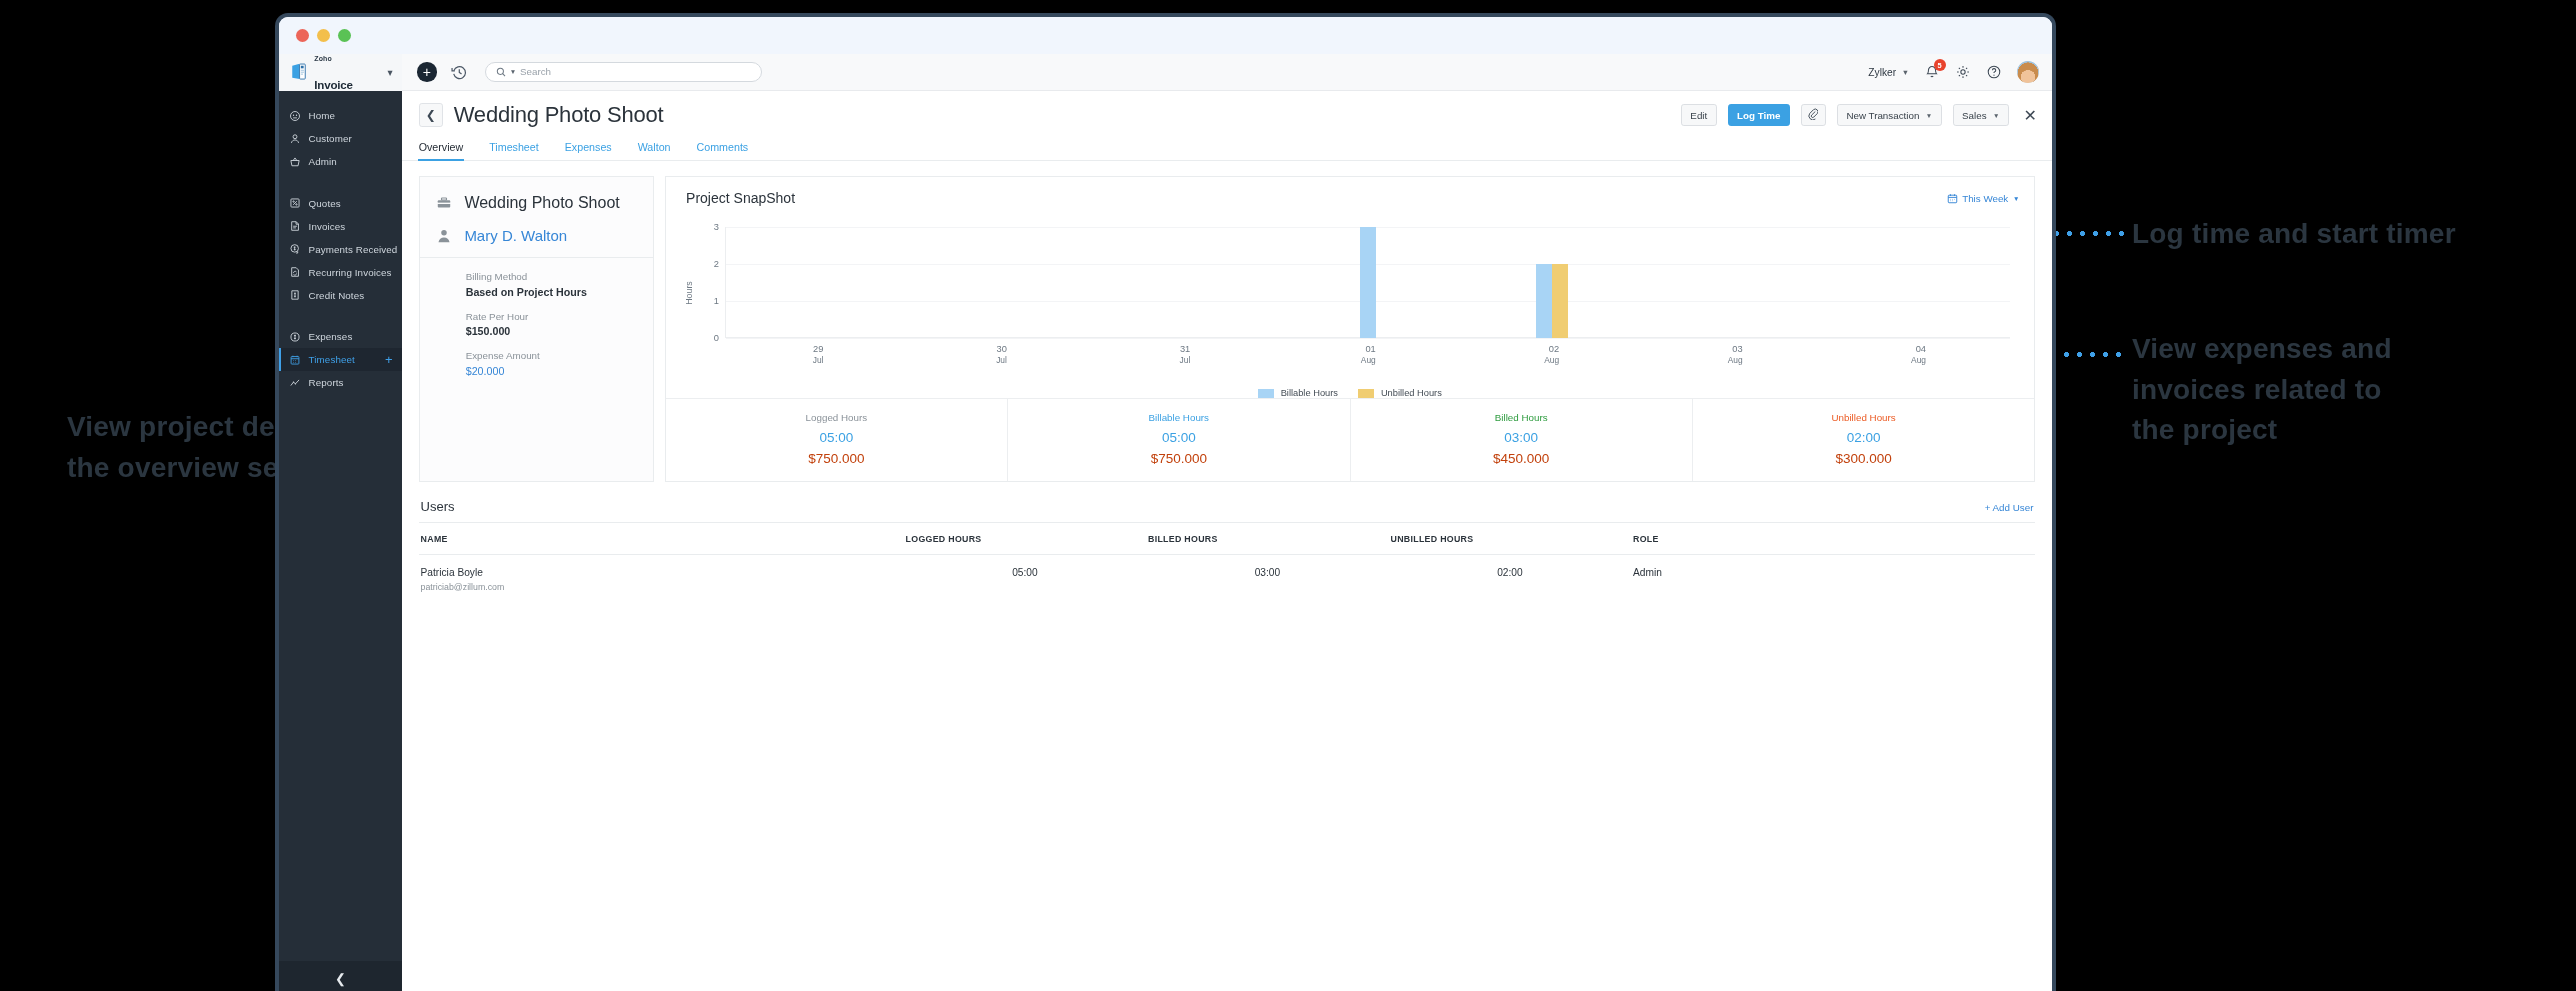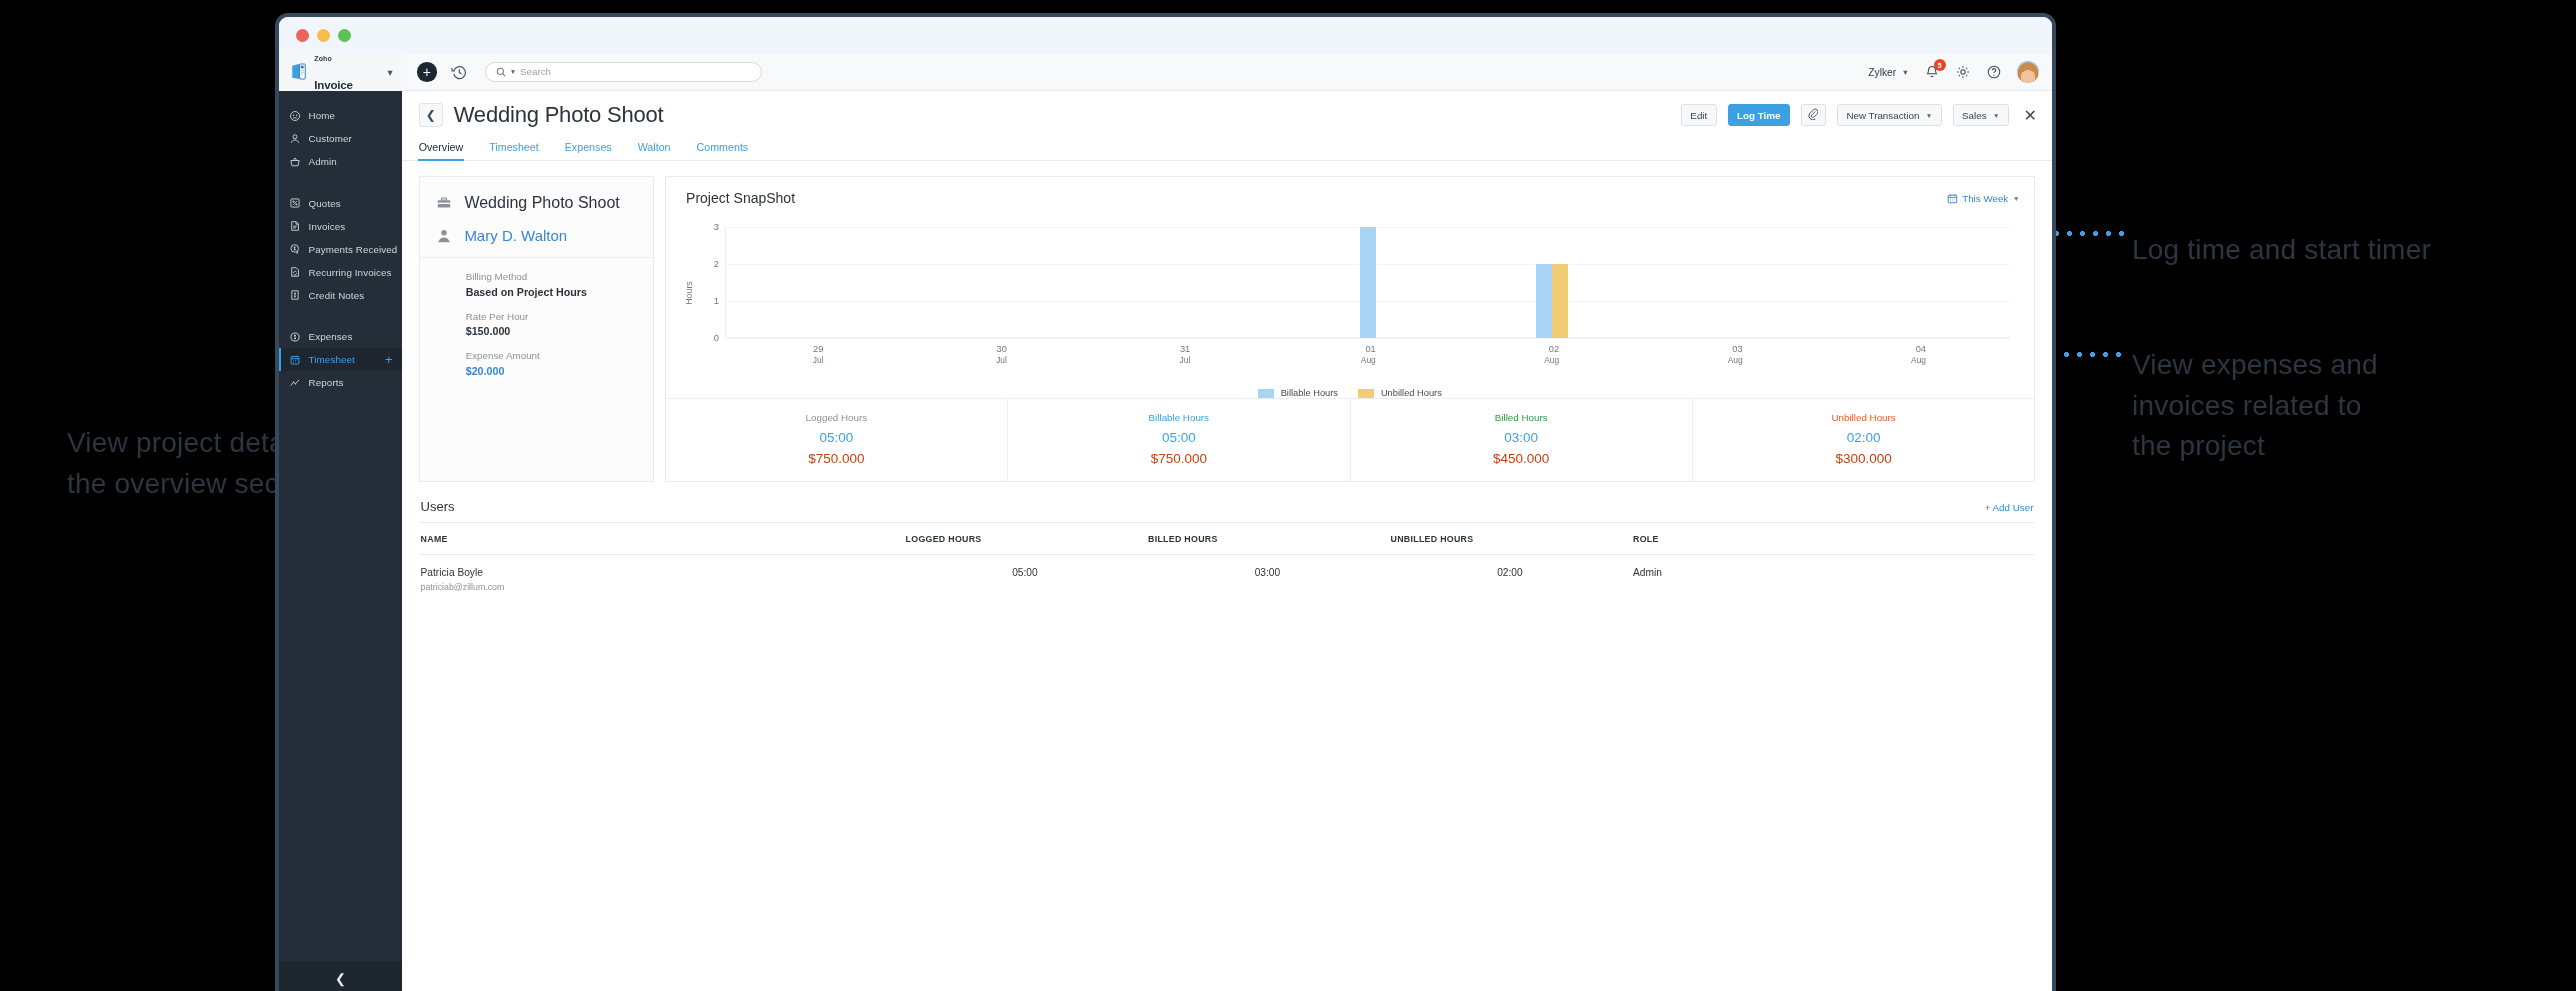--- a/index.html
+++ b/index.html
@@ -16,10 +16,9 @@
     color: #2b3640;
     font-size: 28px;
     line-height: 1.45;
-    font-weight: 400;
+    font-weight: 700;
     letter-spacing: 0.2px;
     white-space: pre-line;
-    margin-top: 16px;
   }
   #callout-left  { left: 67px;  top: 407px; width: 399px; }
   #callout-top-right { left: 2132px; top: 214px; width: 399px; }

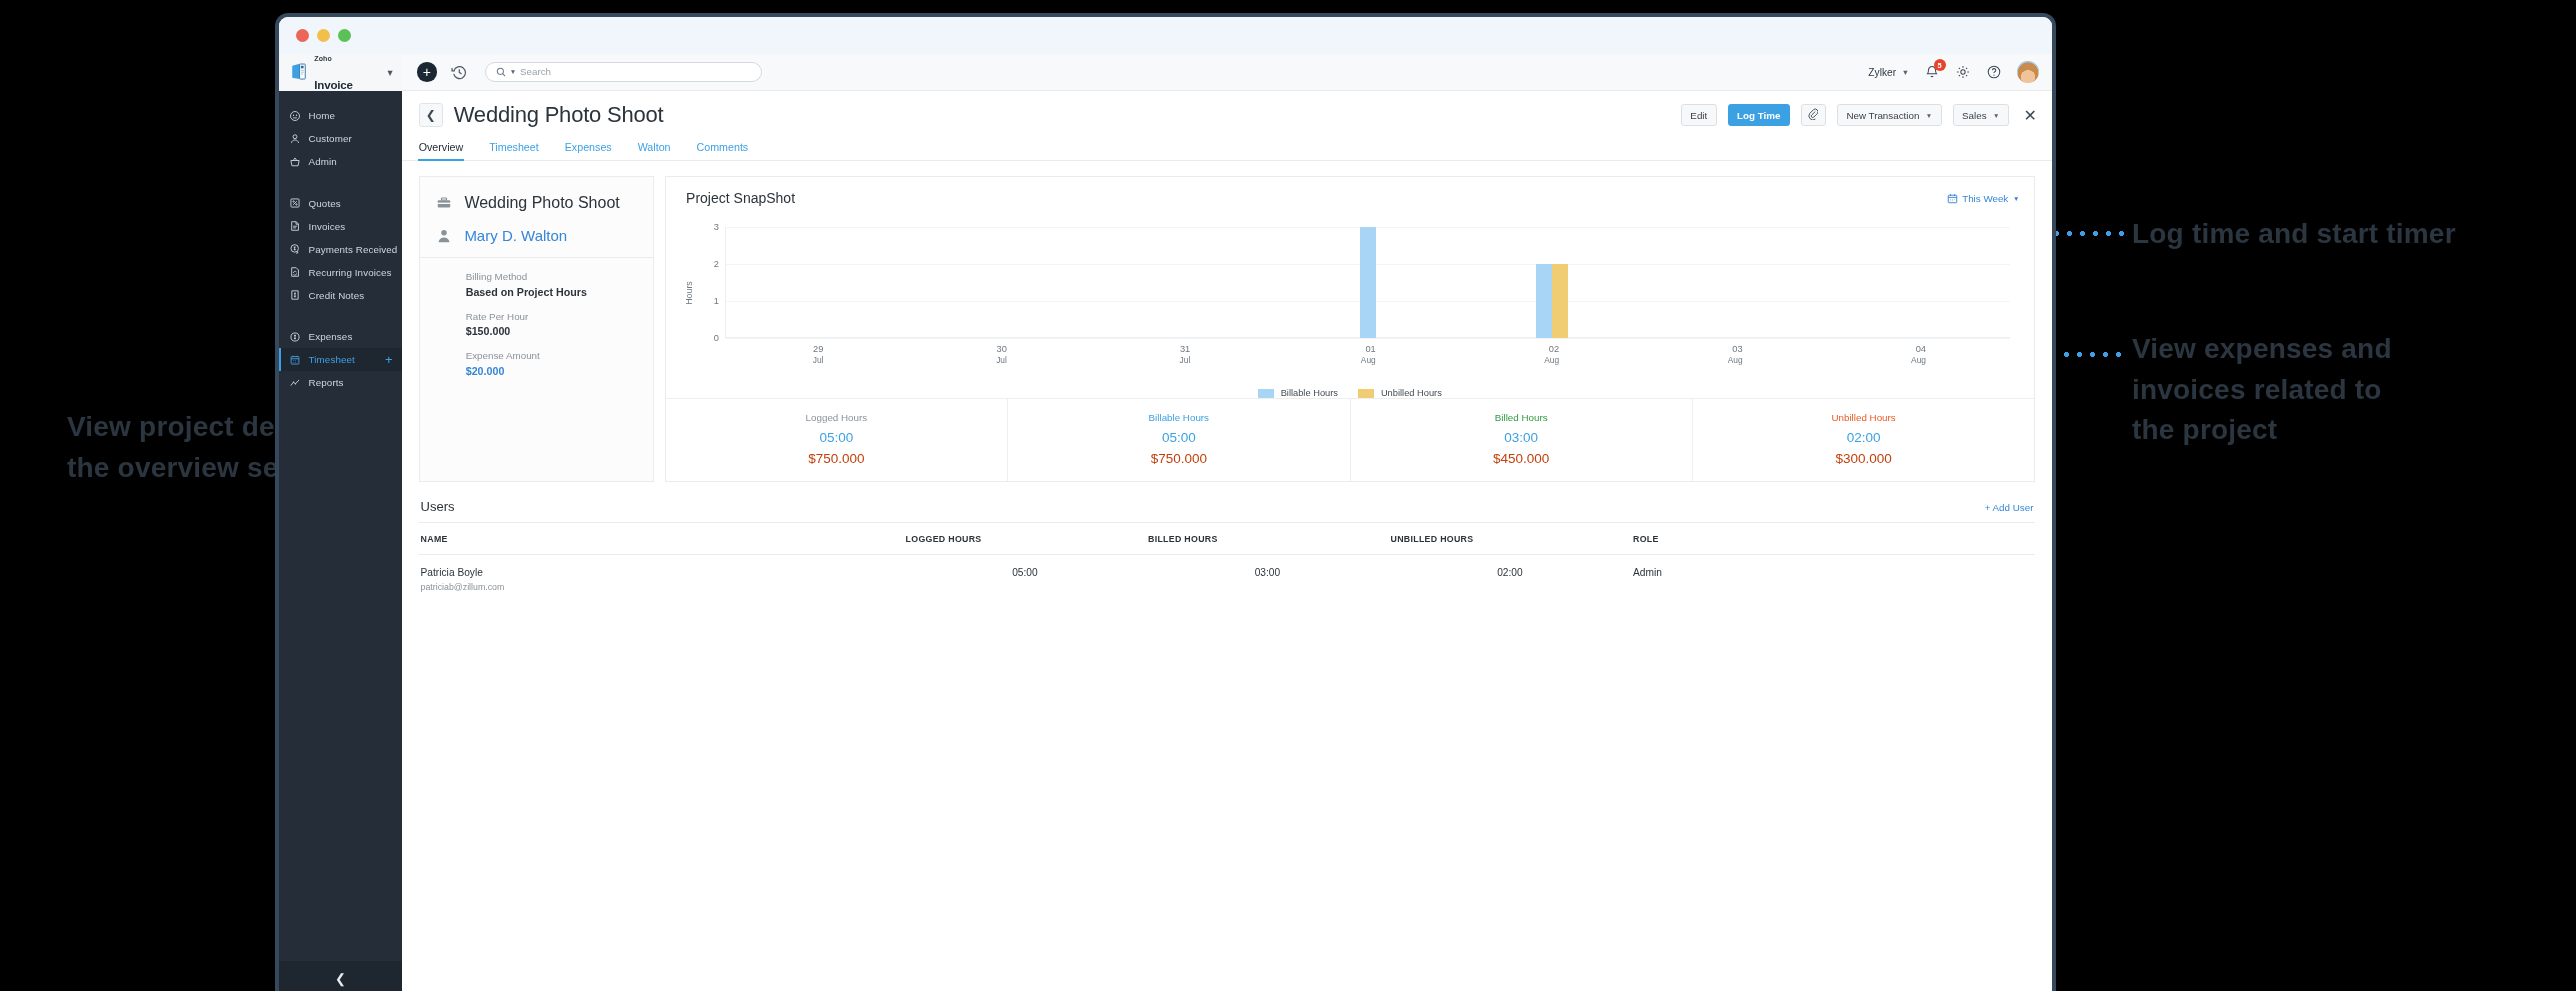--- a/index.html
+++ b/index.html
@@ -269,7 +269,7 @@
   .field { padding: 13px 16.7px 0 46px; }
   .field .lbl { font-size: 9.8px; color: #8a9299; margin-bottom: 3.7px; }
   .field .val { font-size: 10.7px; color: #2b333b; font-weight: 600; }
-  .field .val.link { color: #3686d6; font-weight: 700;}
+  .field .val.link { color: #3686d6; font-weight: 400;}
 
   
   #chart-card {

